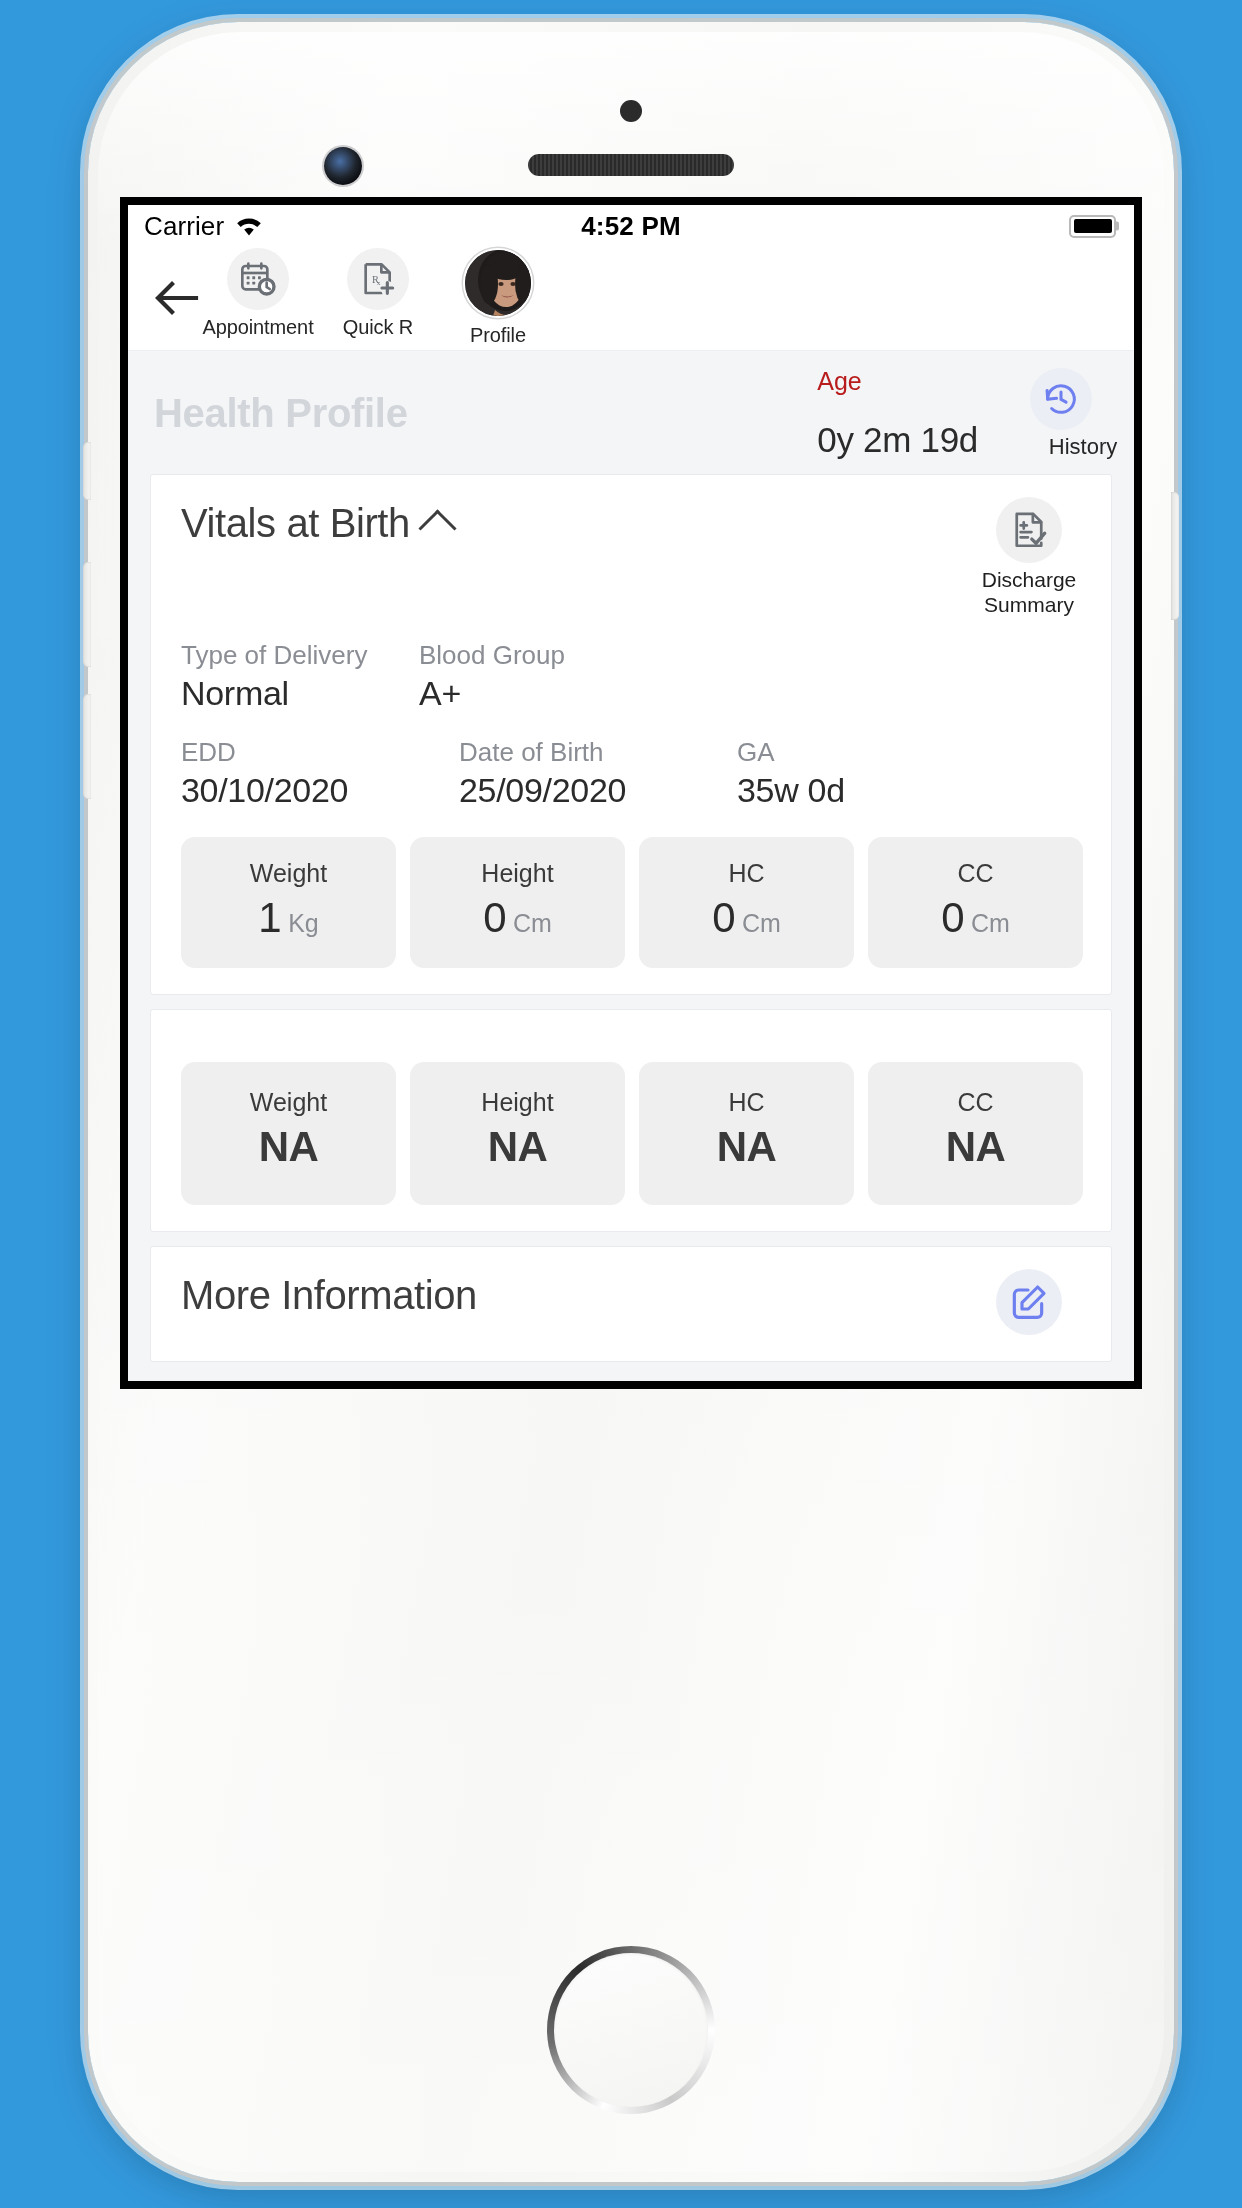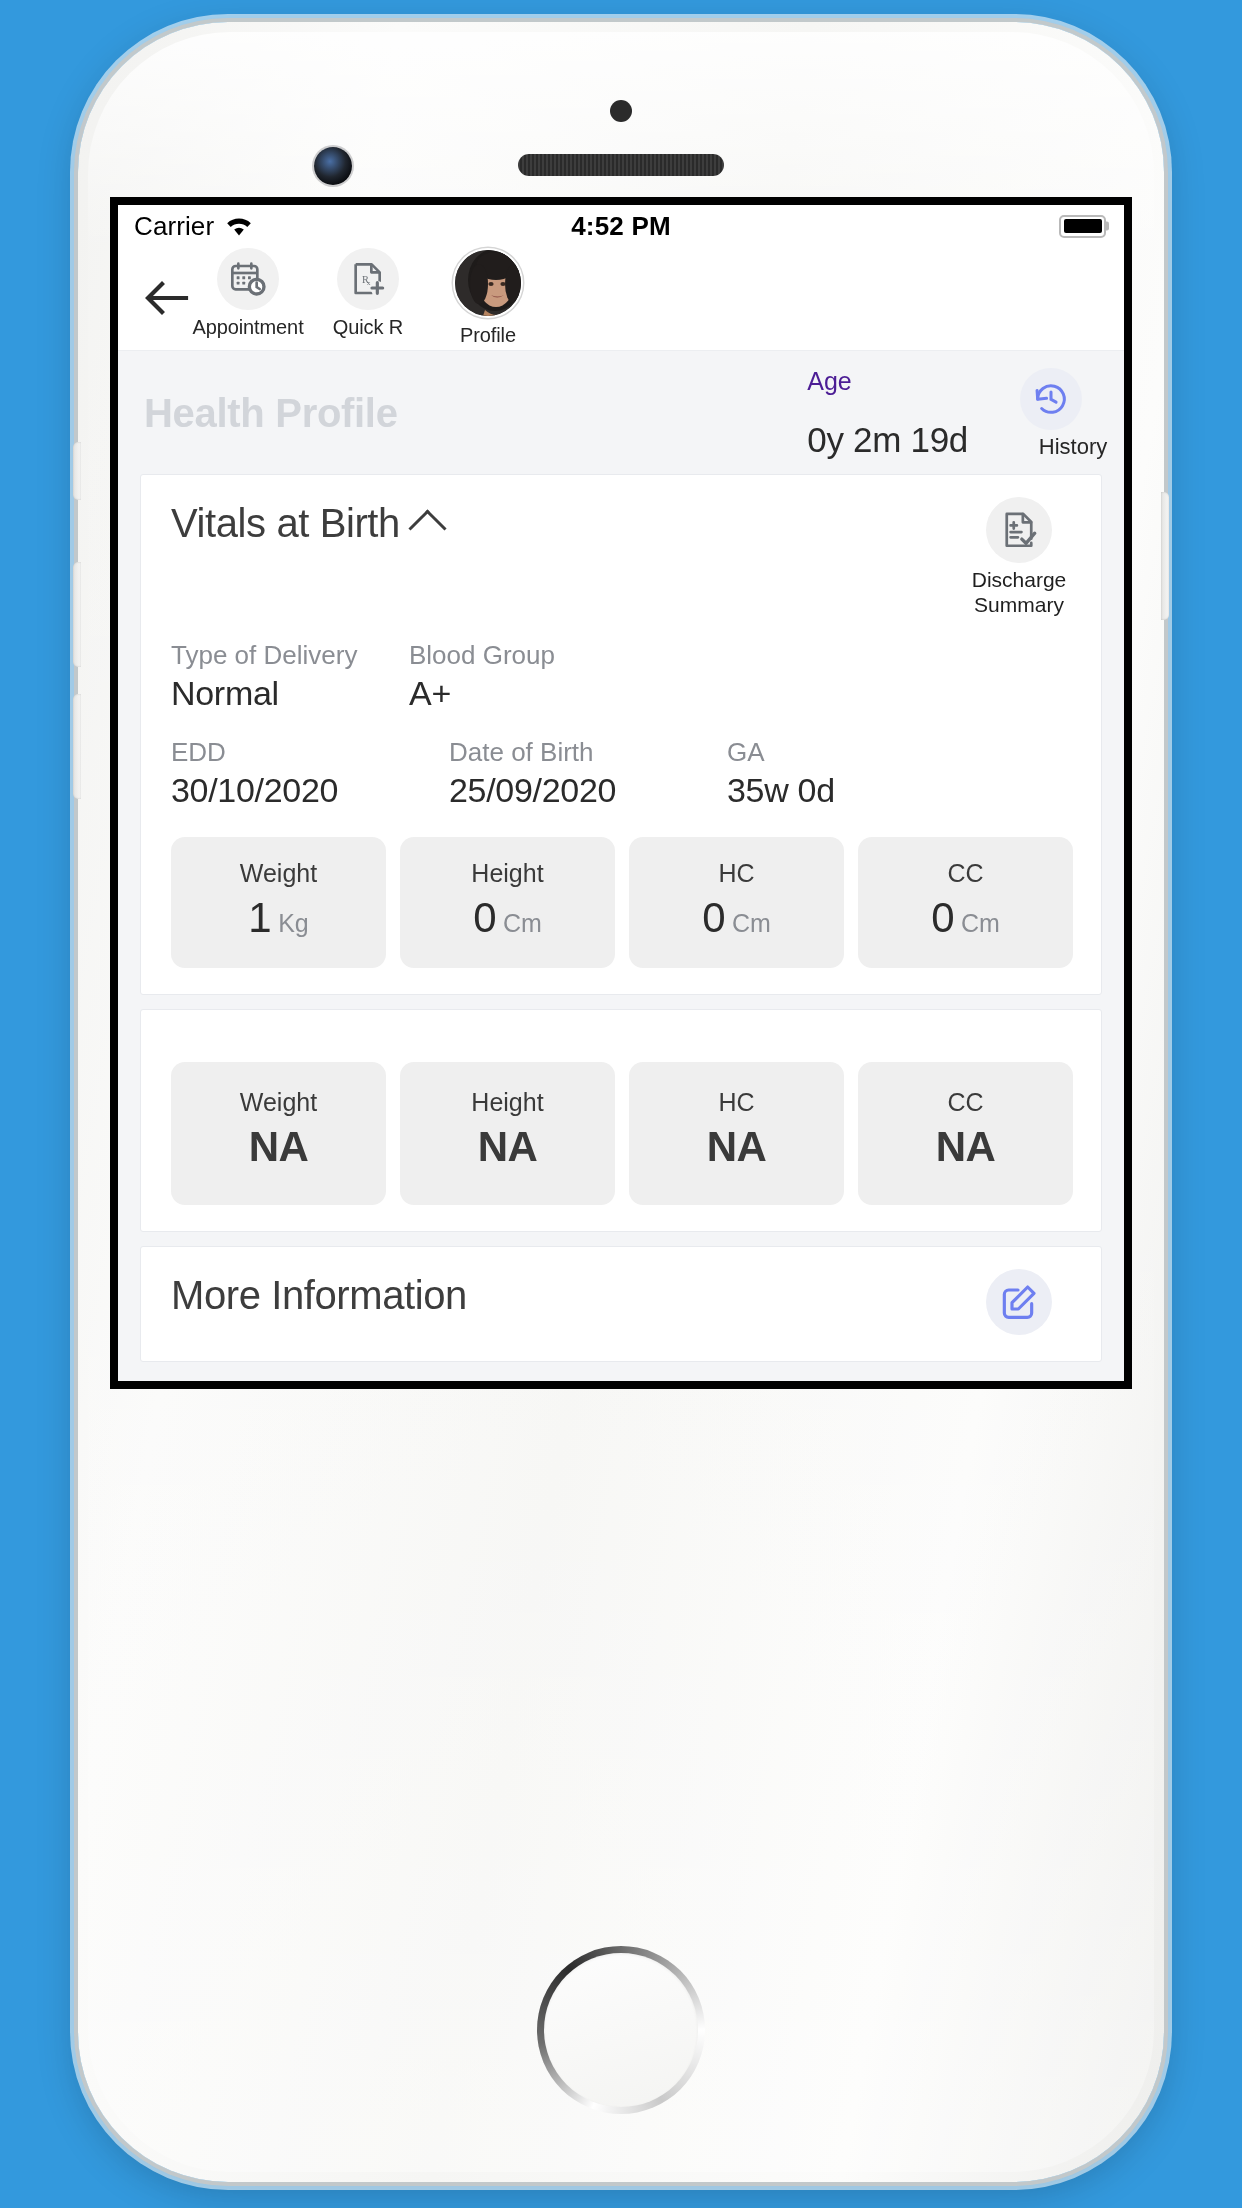--- a/index.html
+++ b/index.html
@@ -27,7 +27,7 @@
   
   .device {
     position: absolute;
-    left: 78px;
+    left: 88px;
     top: 22px;
     width: 1086px;
     height: 2160px;

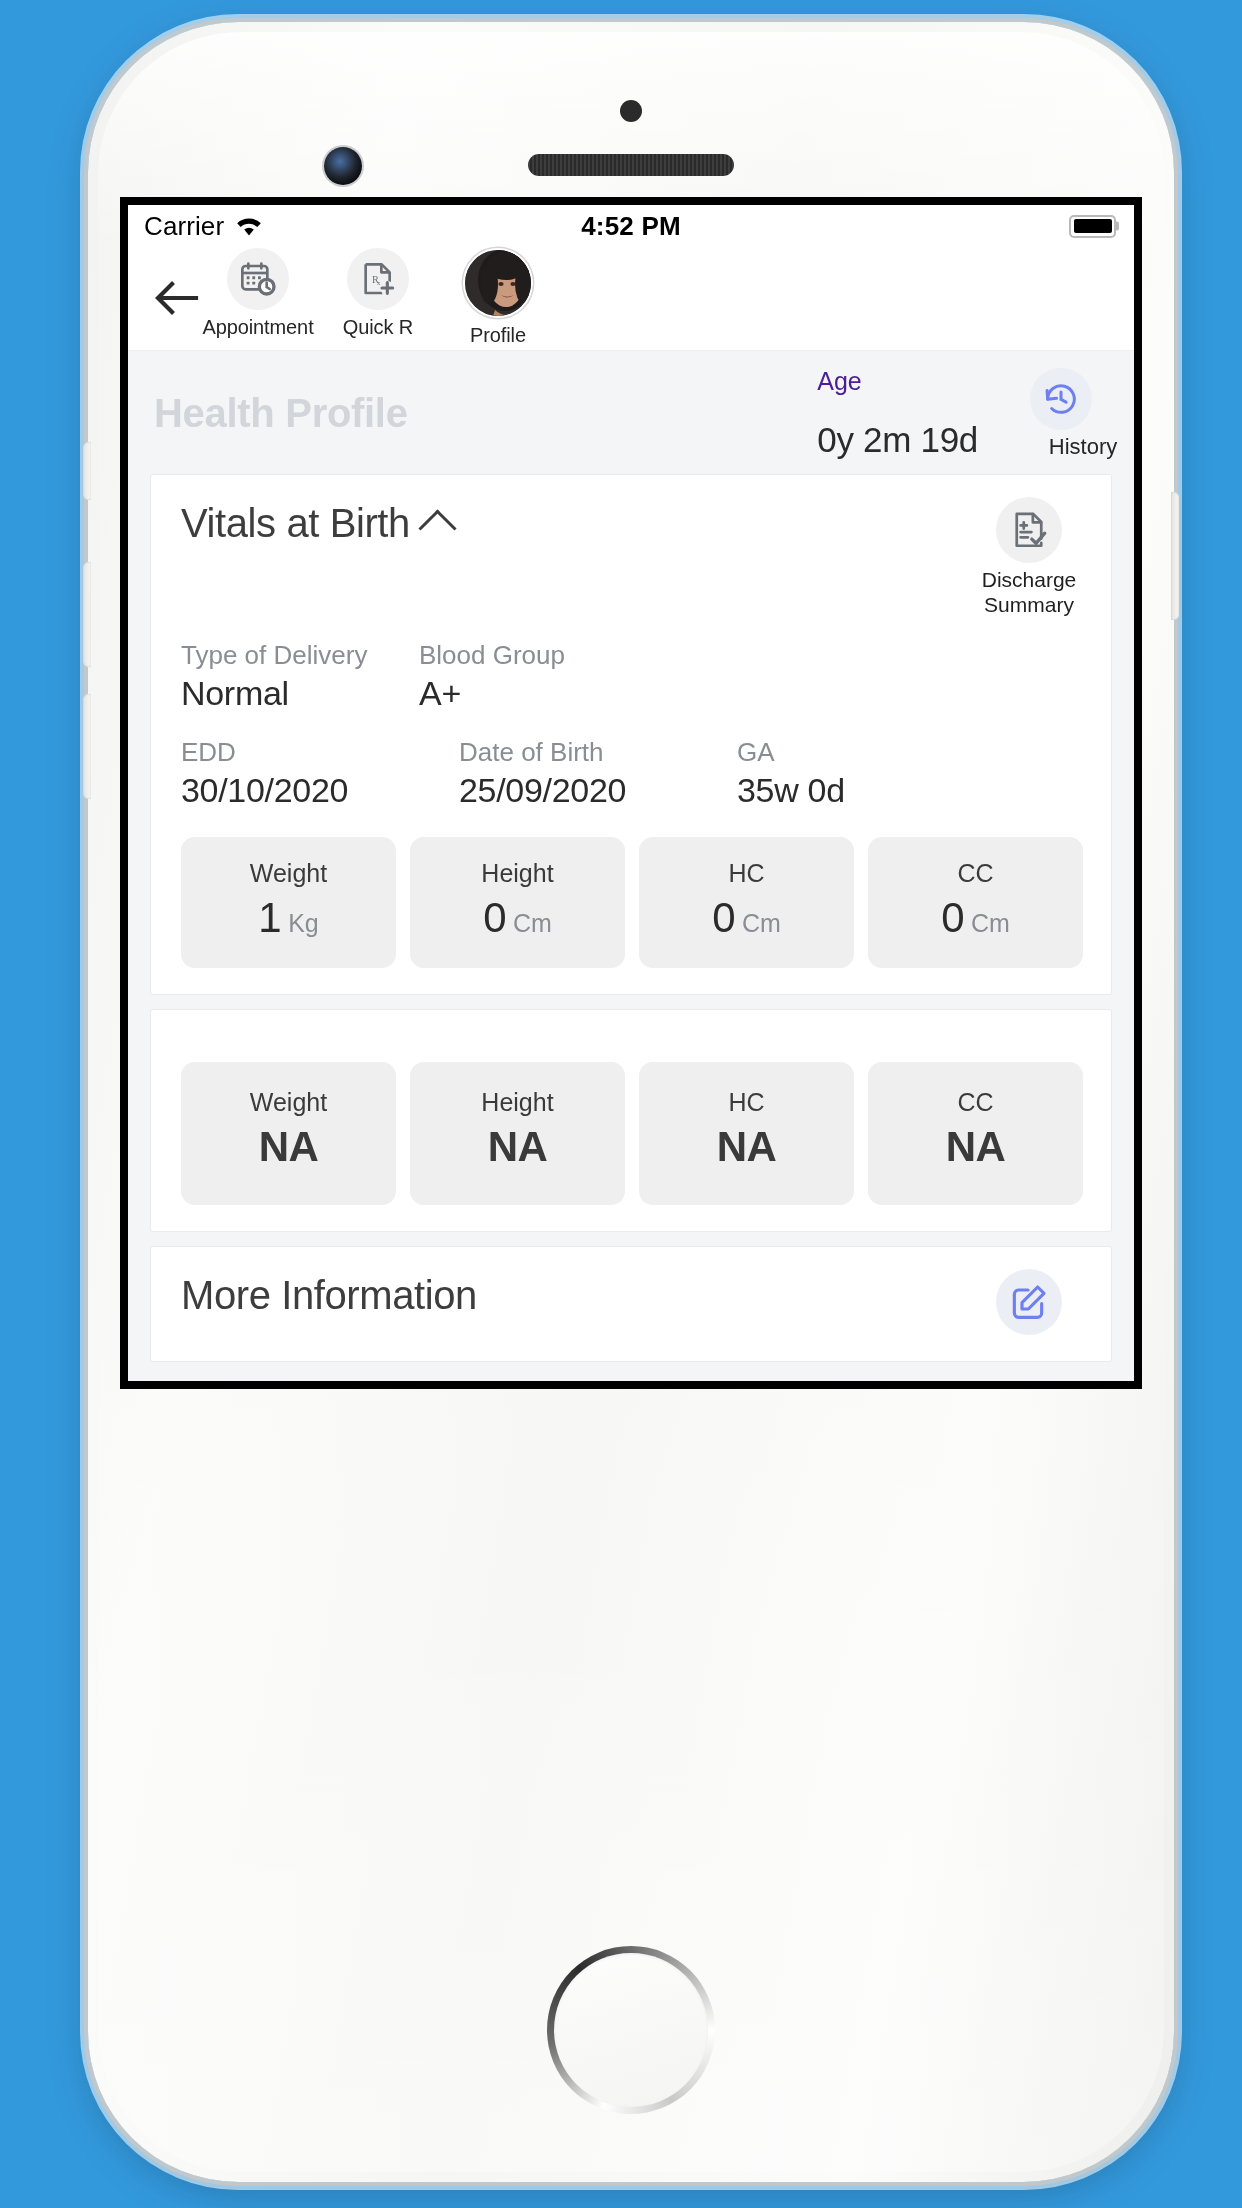--- a/index.html
+++ b/index.html
@@ -297,7 +297,7 @@
   }
   .age-label {
     font-size: 25px;
-    color: #4c1d95;
+    color: #b91c1c;
     line-height: 1.15;
   }
   .age-value {

